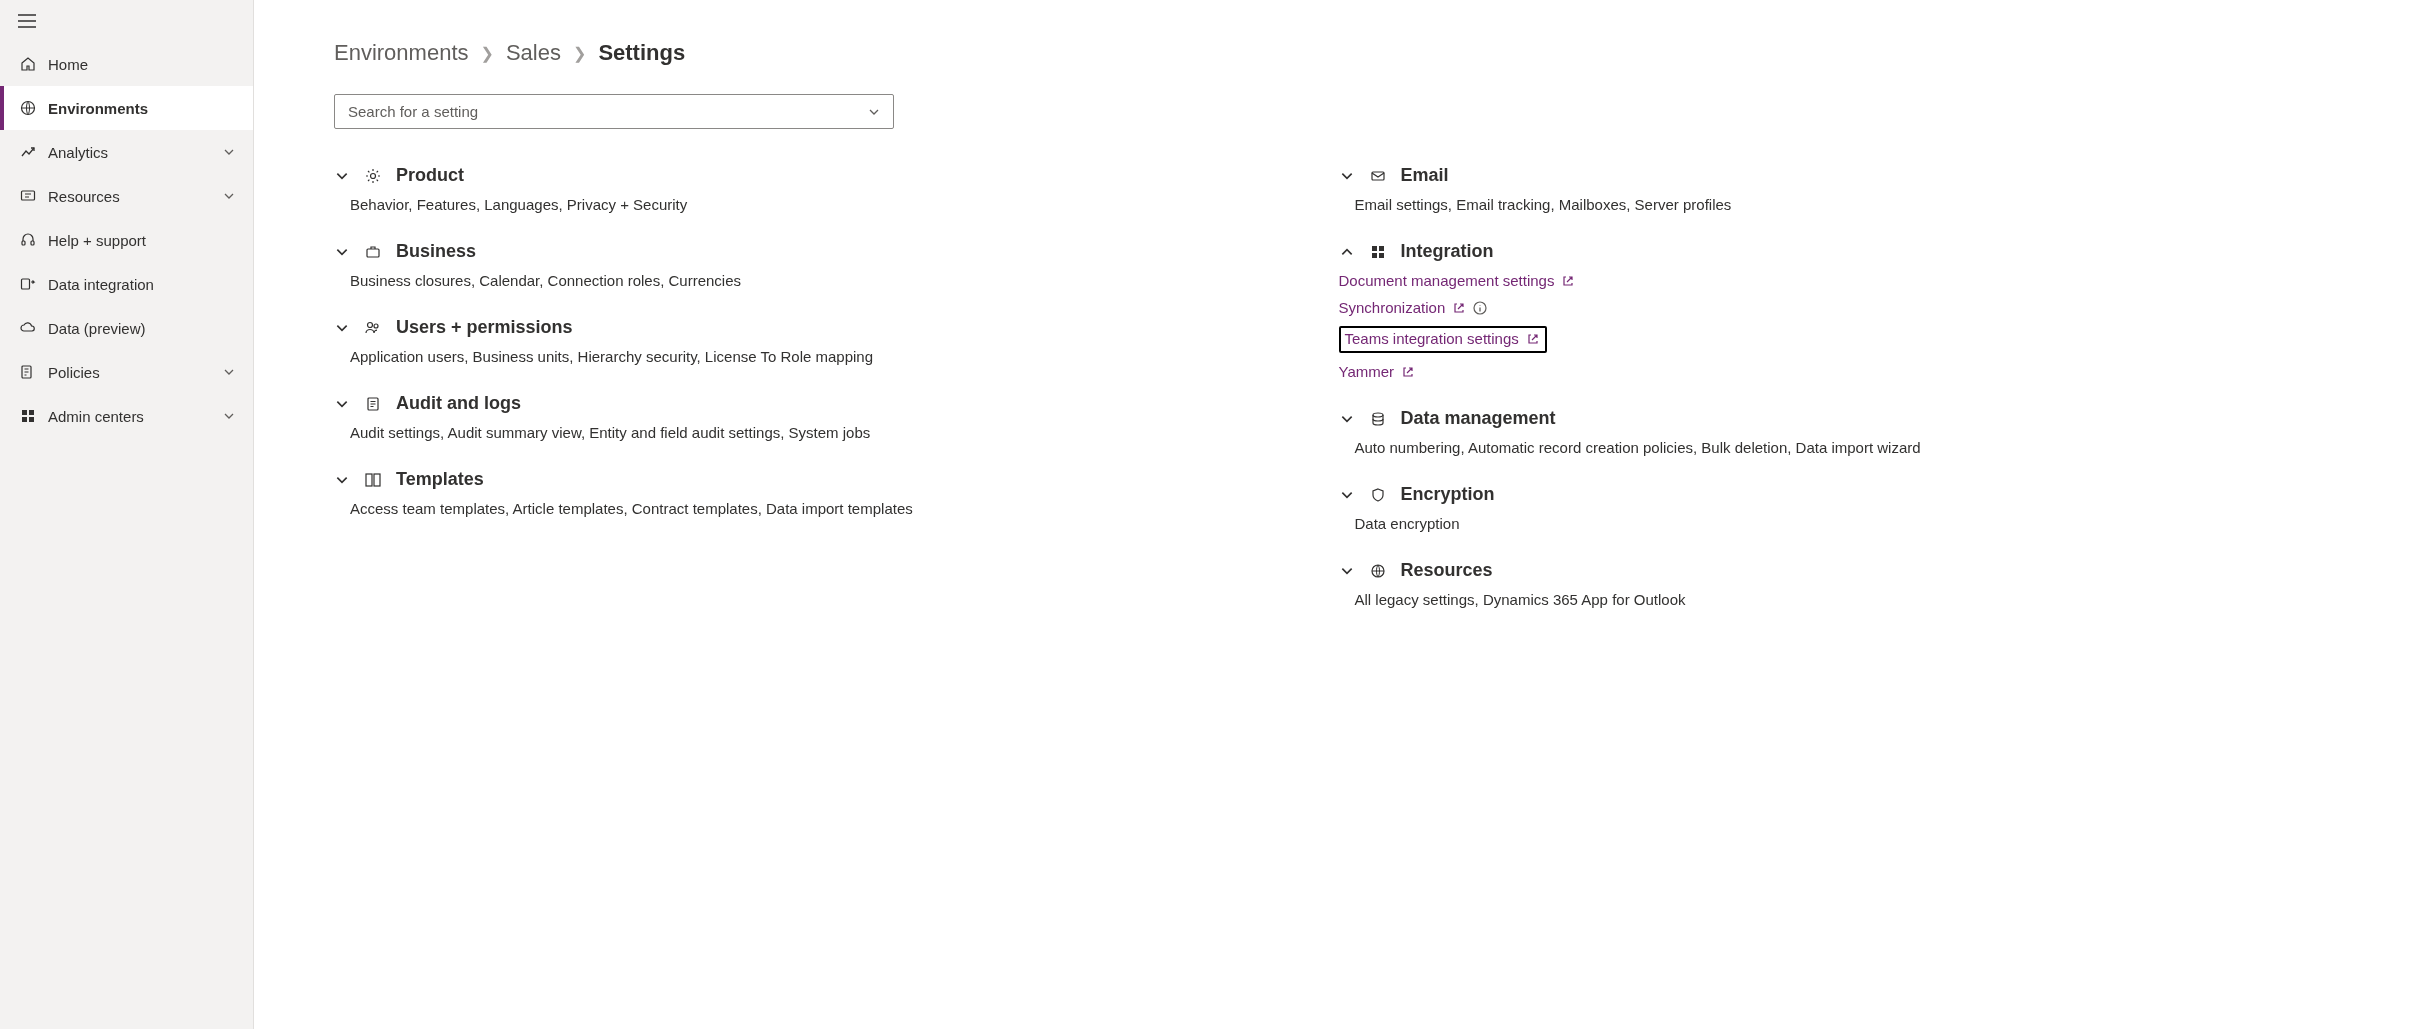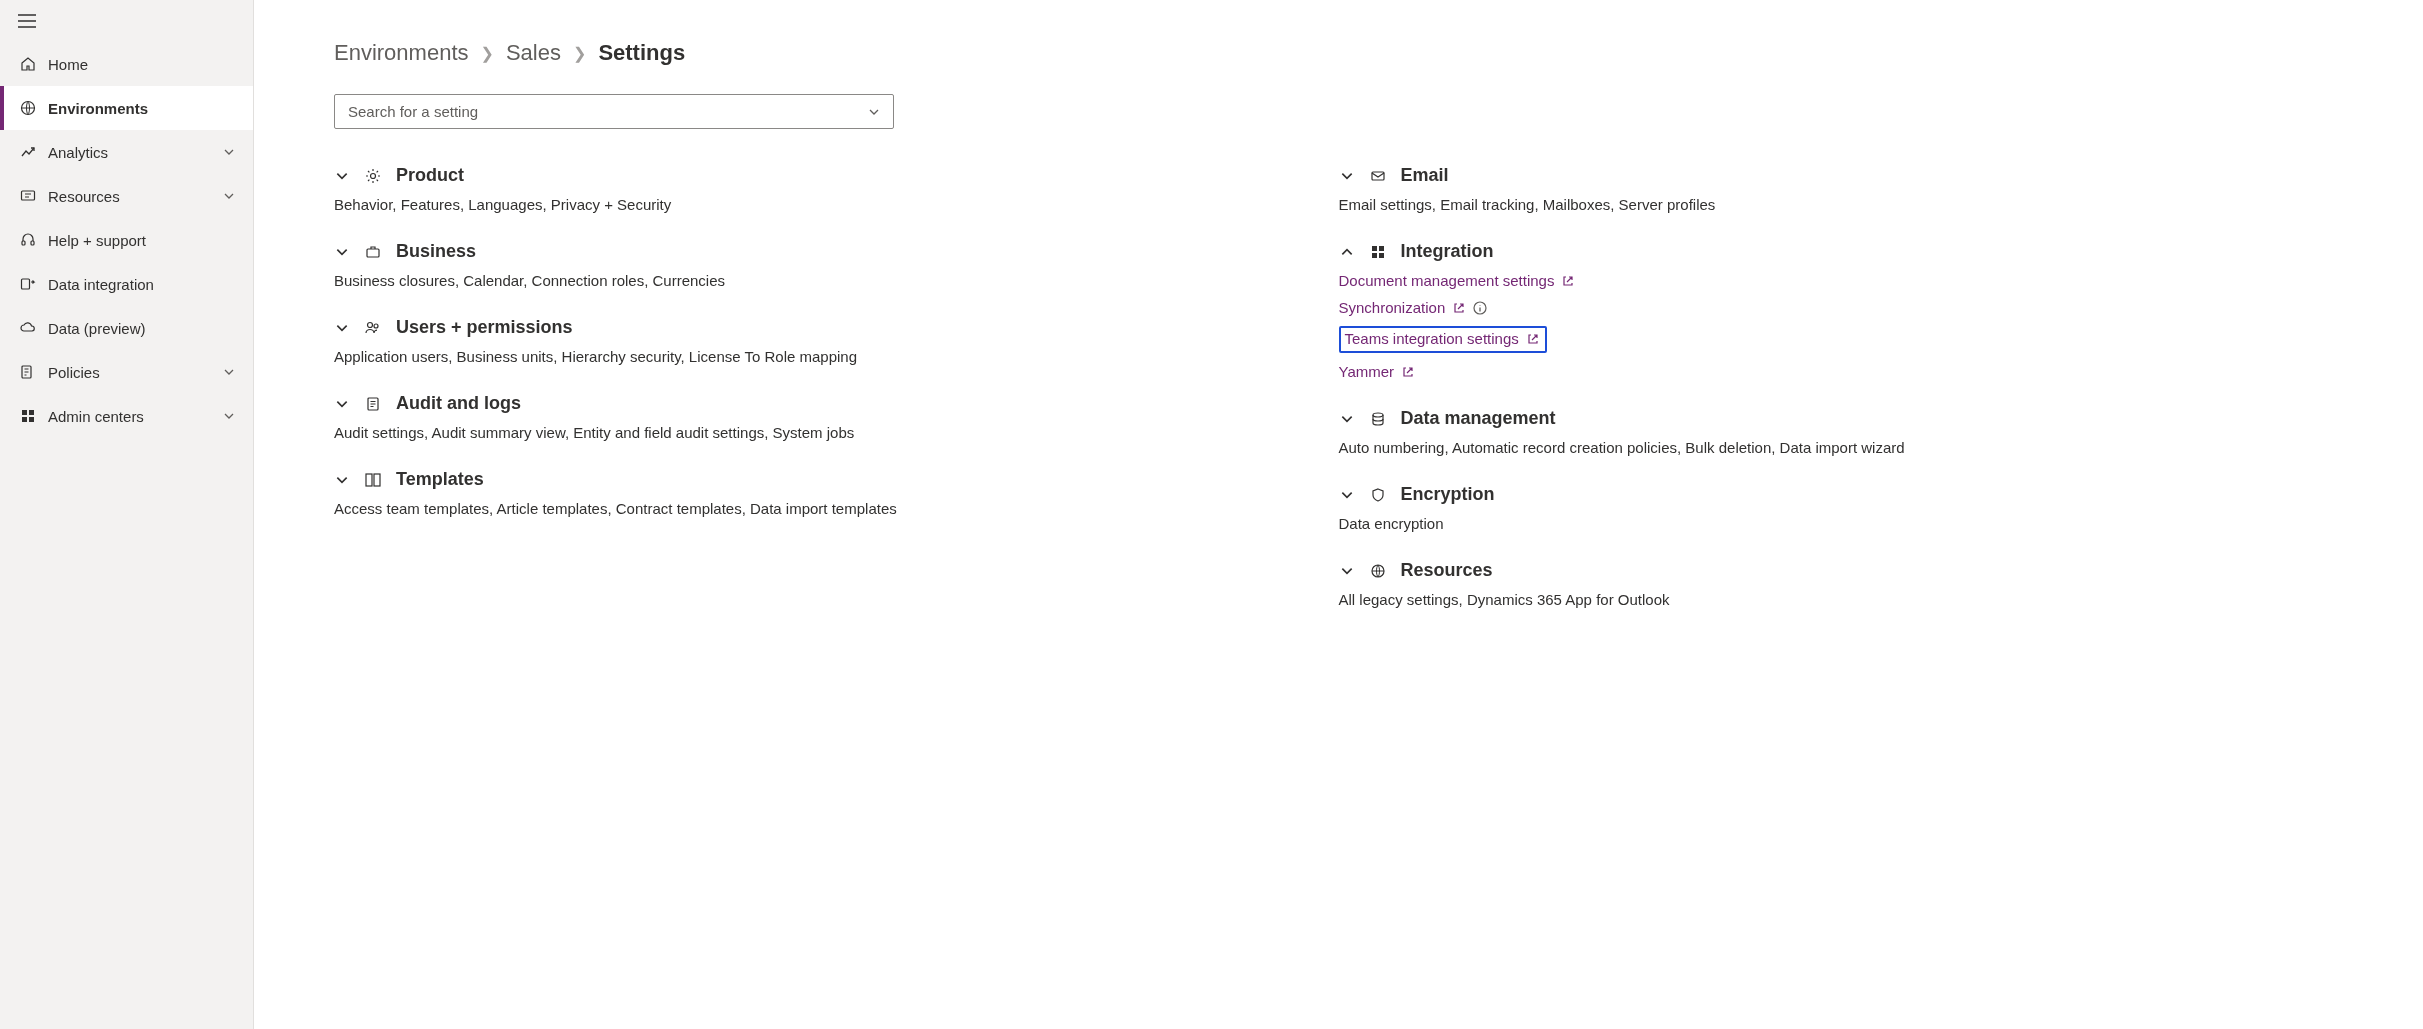--- a/index.html
+++ b/index.html
@@ -130,7 +130,7 @@
   .group-summary {
     font-size: 15px;
     color: #323130;
-    margin-left: 0;
+    margin-left: 16px;
   }
   .sublinks {
     margin-top: 8px;

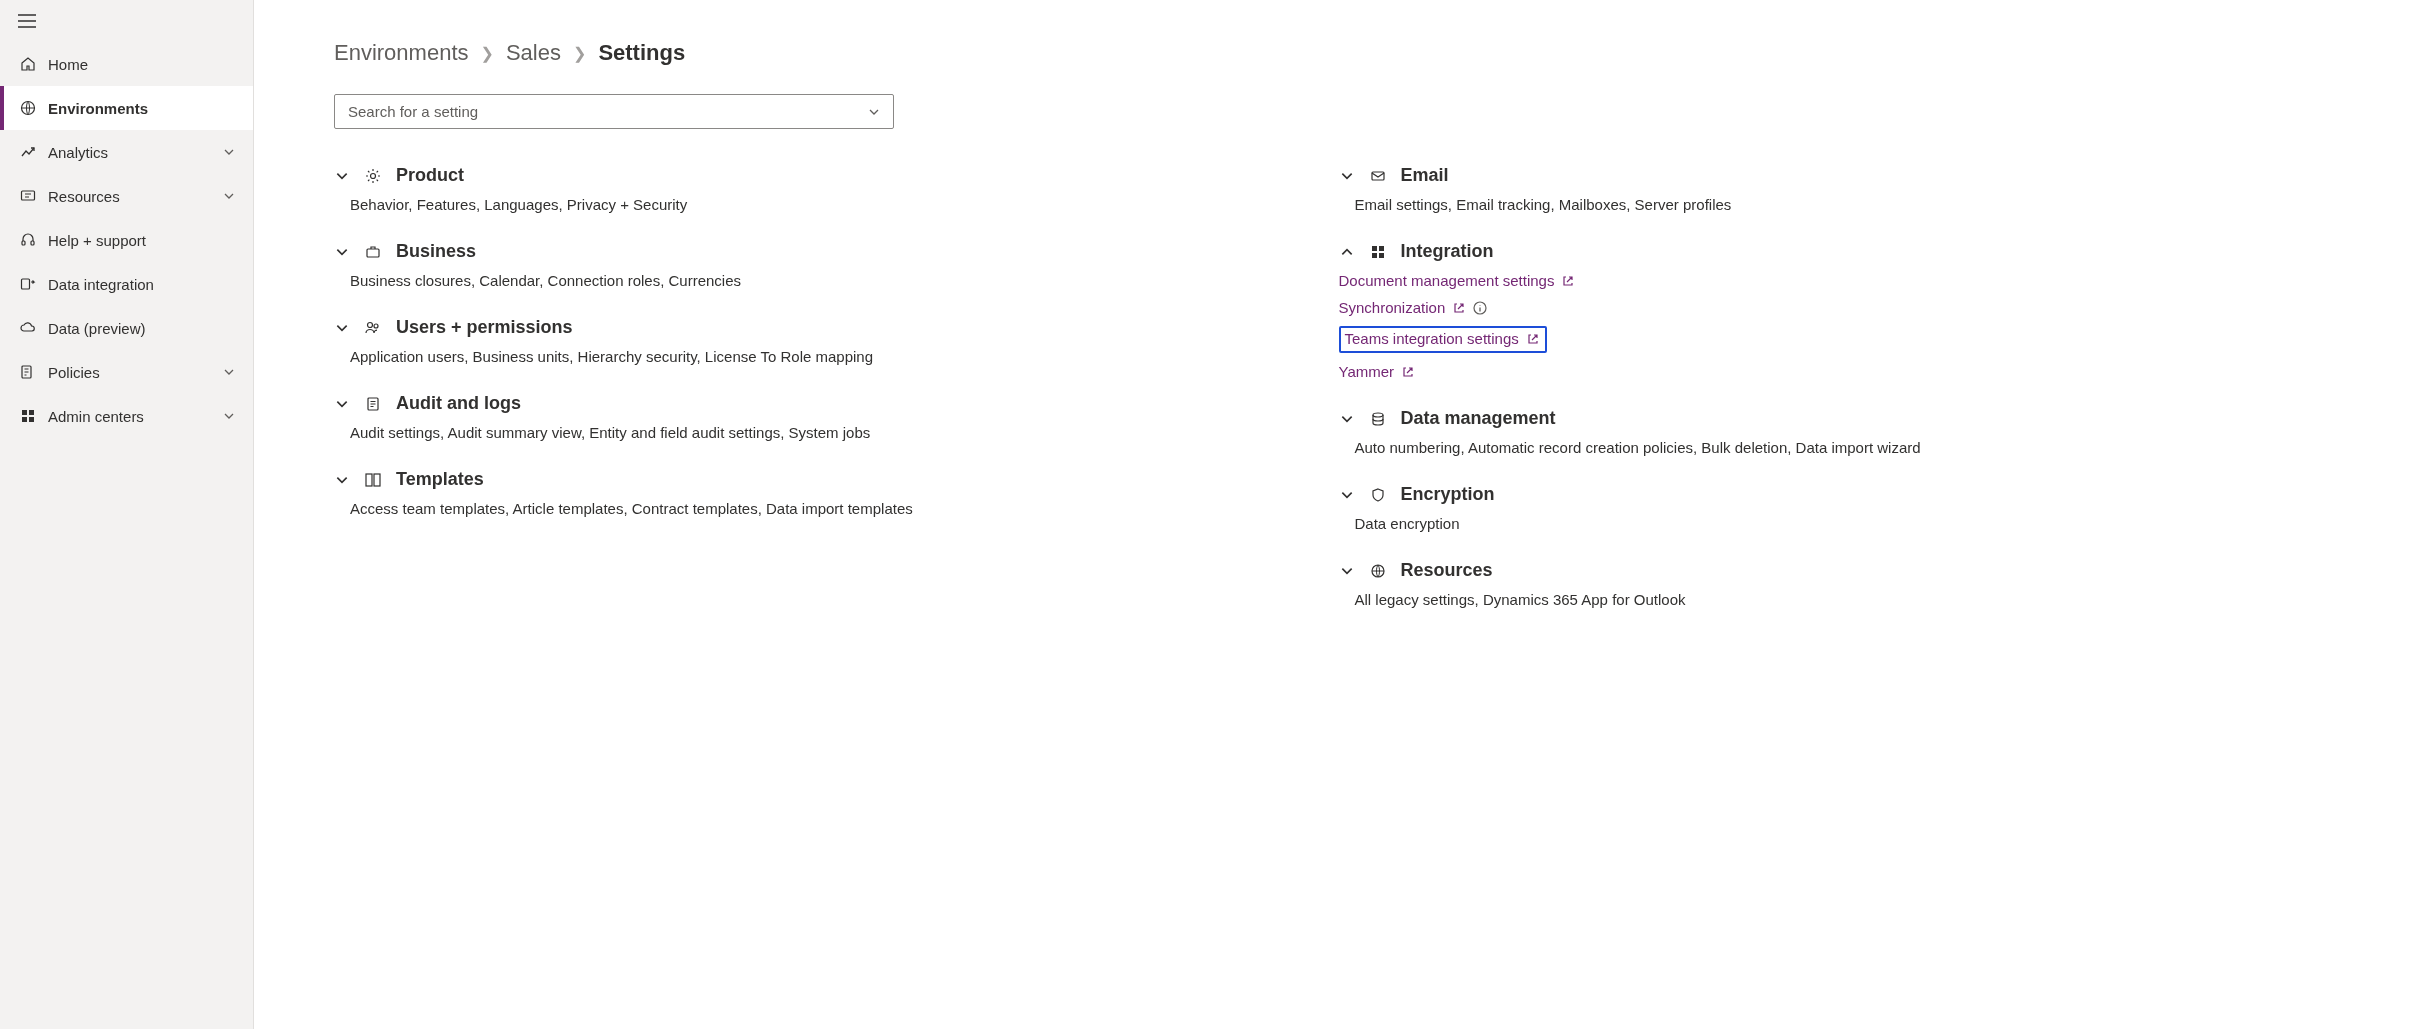--- a/index.html
+++ b/index.html
@@ -155,7 +155,7 @@
     color: #605e5c;
   }
   .highlight-box {
-    border: 2px solid #1d4ed8;
+    border: 2px solid #000000;
     border-radius: 2px;
     padding: 2px 6px 4px 4px;
     display: inline-flex;

